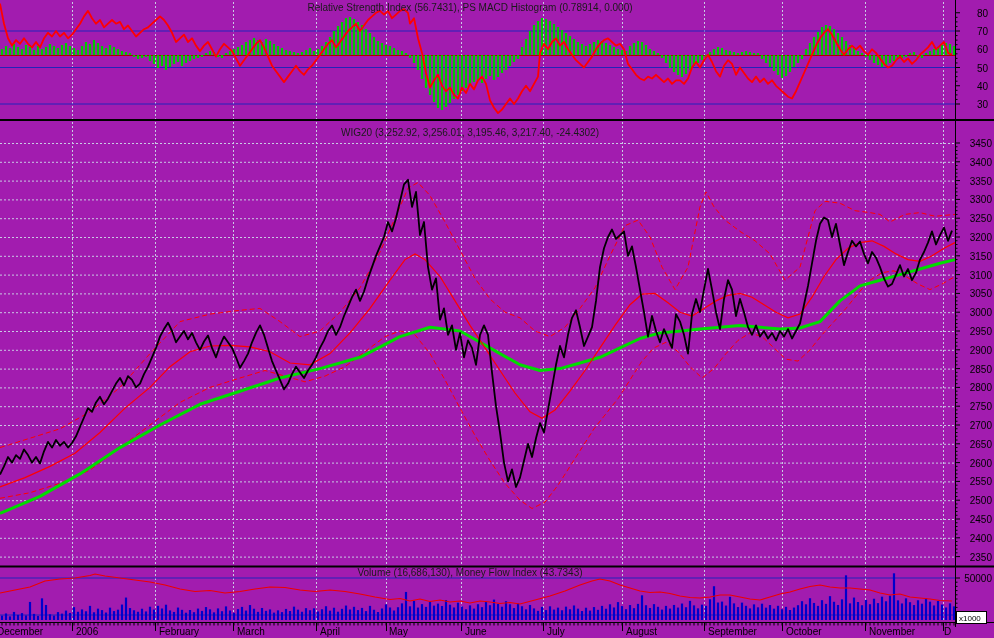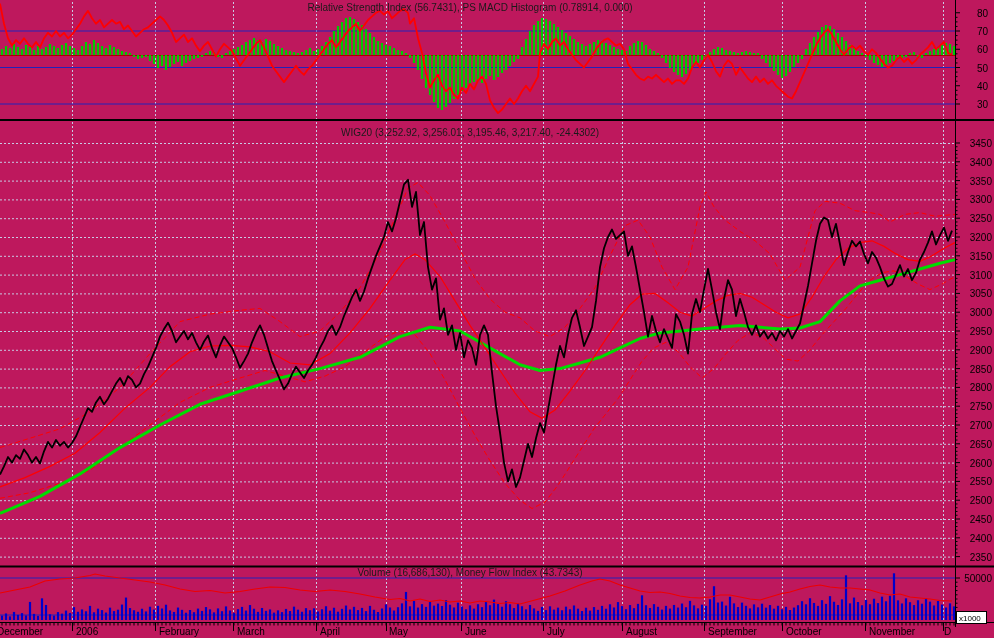--- a/index.html
+++ b/index.html
@@ -3,7 +3,7 @@
 <meta charset="utf-8">
 <style>
   html,body{margin:0;padding:0;background:#fff;}
-  .stage{position:relative;width:994px;height:638px;background:#be185d;overflow:hidden;}
+  .stage{position:relative;width:994px;height:638px;background:#a21caf;overflow:hidden;}
   svg{display:block;}
   text{font-family:"Liberation Sans",sans-serif;fill:#000;}
   .title{font-size:10px;fill:#1a1a1a;}

